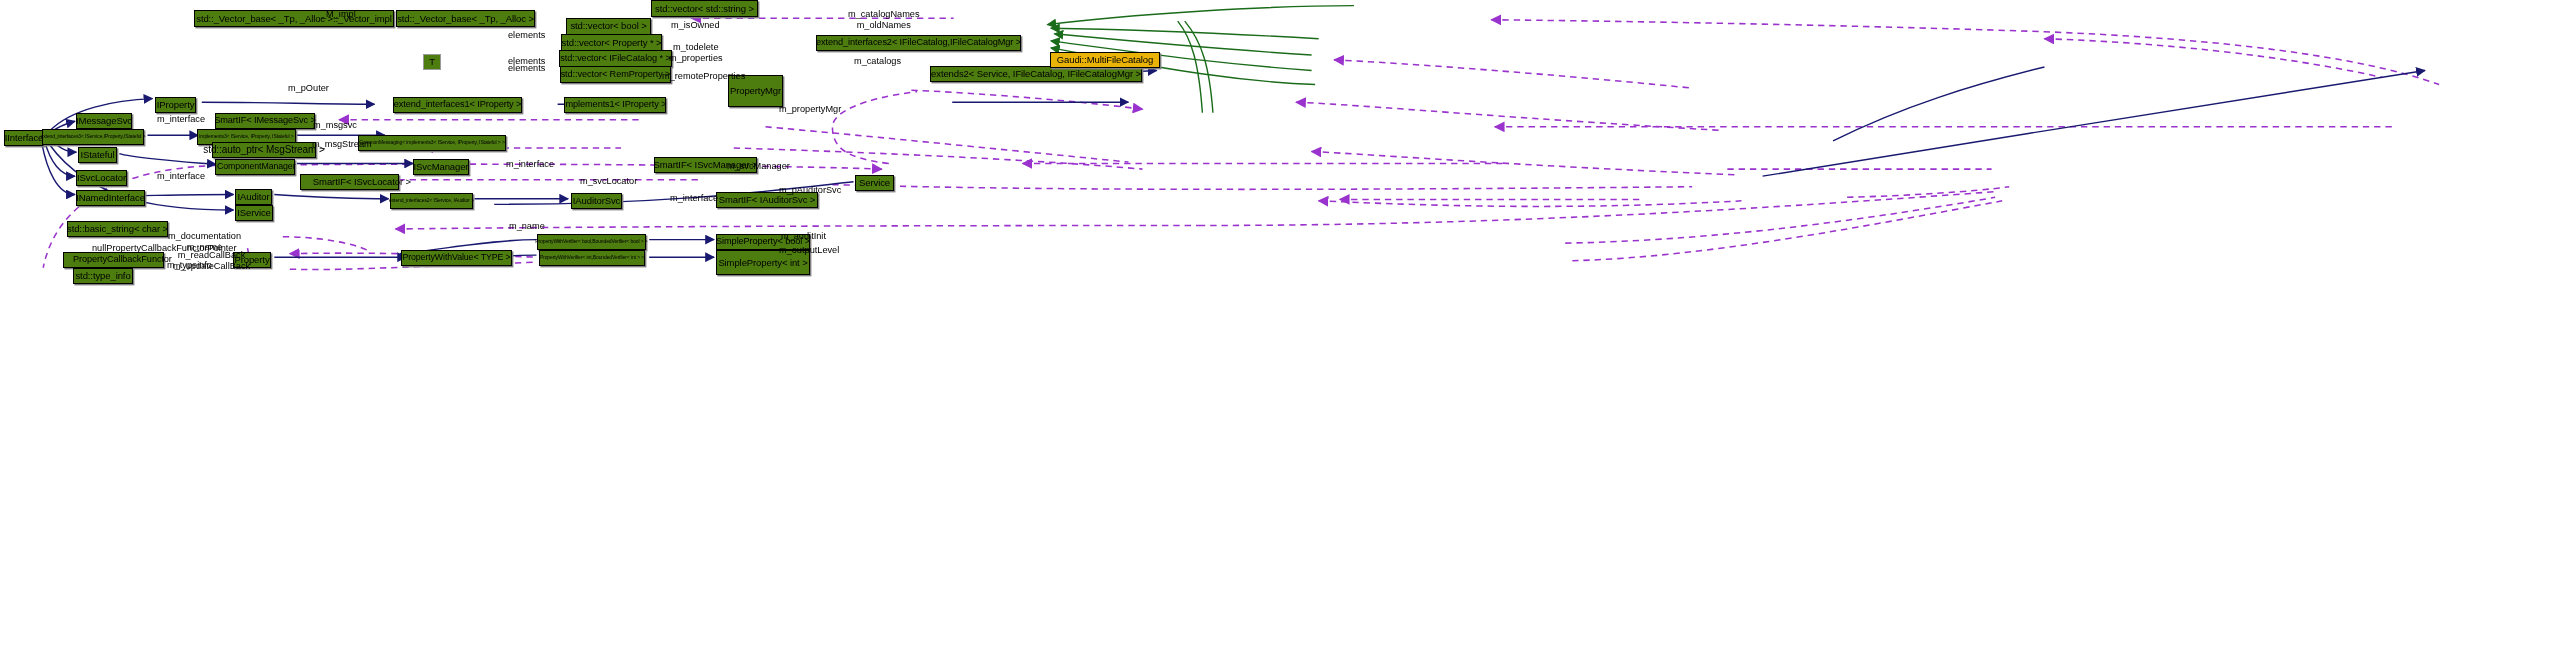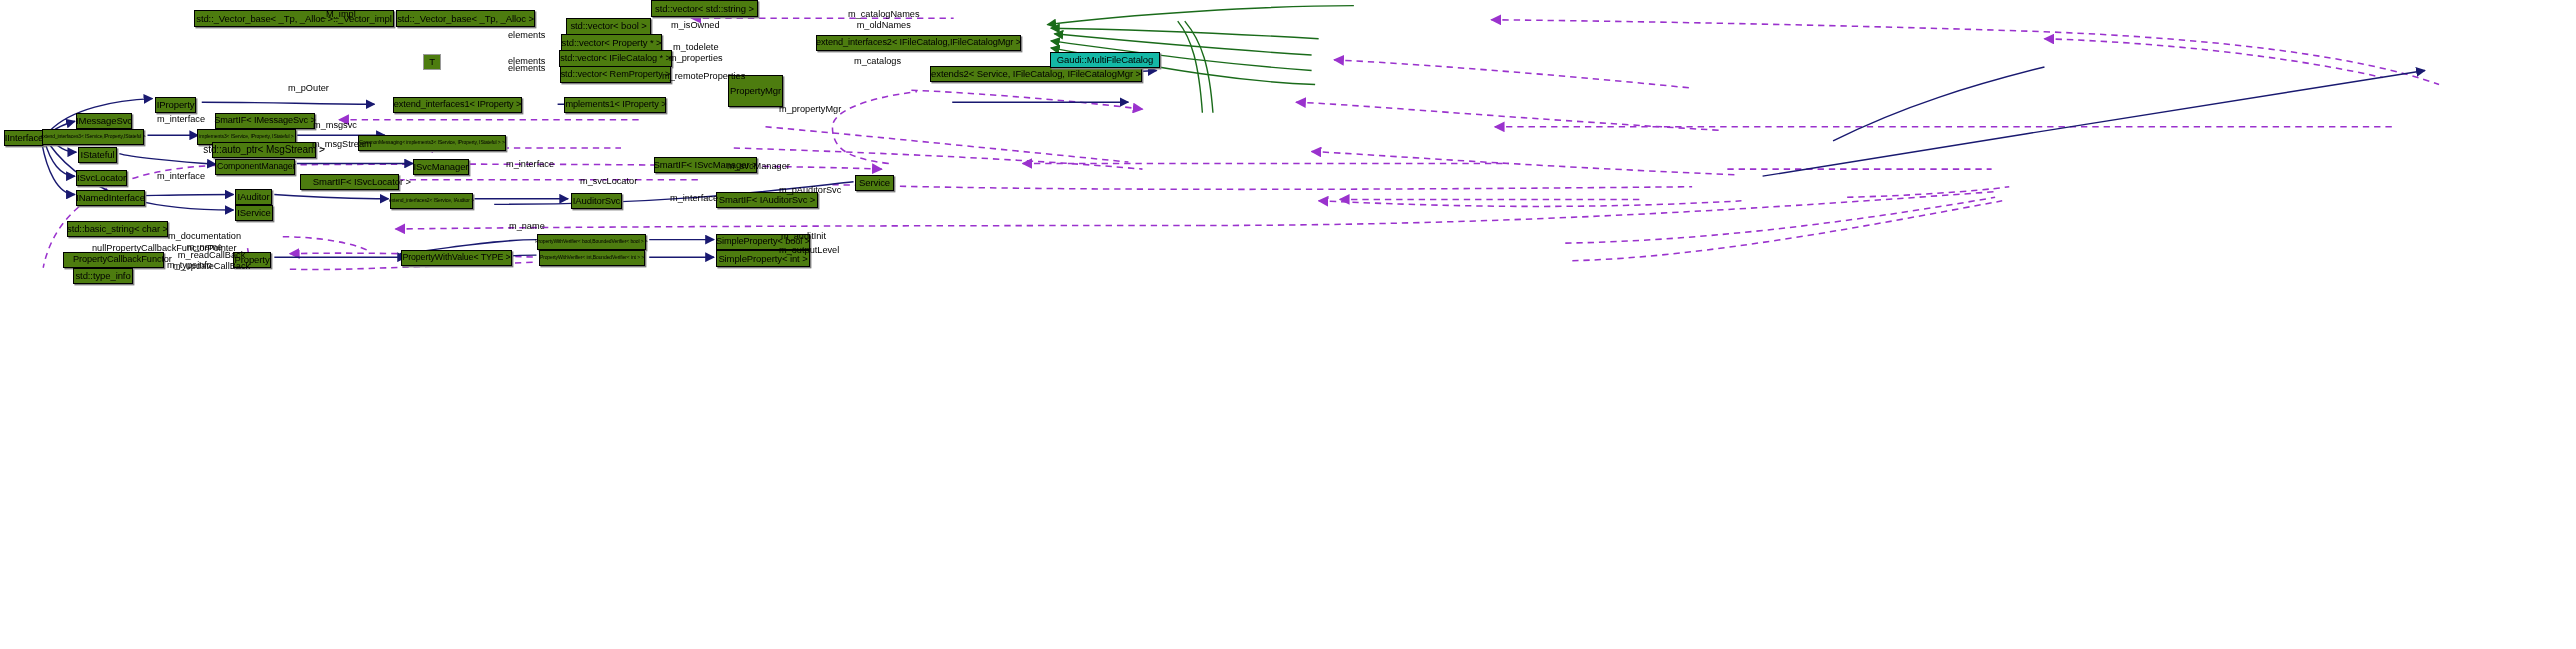--- a/index.html
+++ b/index.html
@@ -47,7 +47,7 @@
     border: 0.7px solid #9a9a9a;
   }
   .node.highlight {
-    background: #14b8a6;
+    background: #eab308;
     border: 0.7px solid #000000;
   }
   .edge-label {

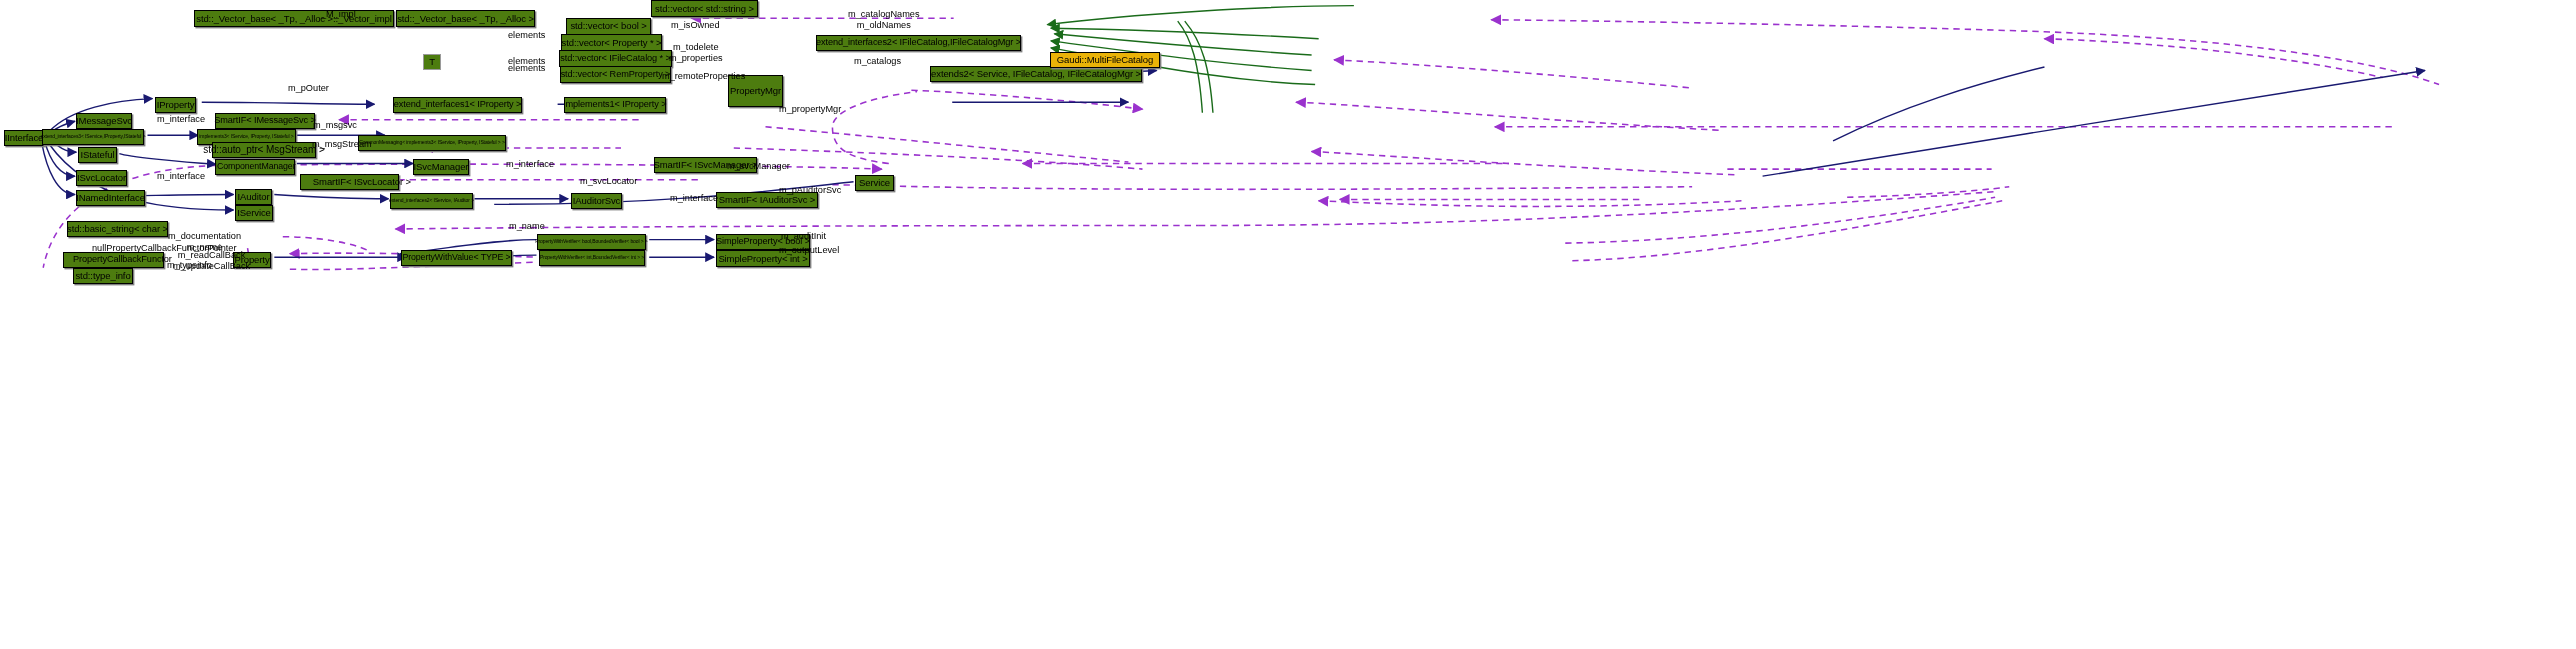--- a/index.html
+++ b/index.html
@@ -192,7 +192,7 @@
       <div class="node" style="left: 233px; top: 252px; width: 38px; height: 15.5px;">Property</div>
       <div class="node" style="left: 401px; top: 250px; width: 111px; height: 15.5px; font-size: 8.8px;">PropertyWithValue&lt; TYPE &gt;</div>
       <div class="node" style="left: 539px; top: 250px; width: 106px; height: 15.5px; font-size: 5px;">PropertyWithVerifier&lt; int,BoundedVerifier&lt; int &gt; &gt;</div>
-      <div class="node" style="left: 716px; top: 250px; width: 94px; height: 17px;">SimpleProperty&lt; int &gt;</div>
+      <div class="node" style="left: 716px; top: 250px; width: 94px; height: 25px;">SimpleProperty&lt; int &gt;</div>
       <div class="node" style="left: 73px; top: 268px; width: 60px; height: 15.5px;">std::type_info</div>
     </div>
   <div id="label-layer">

